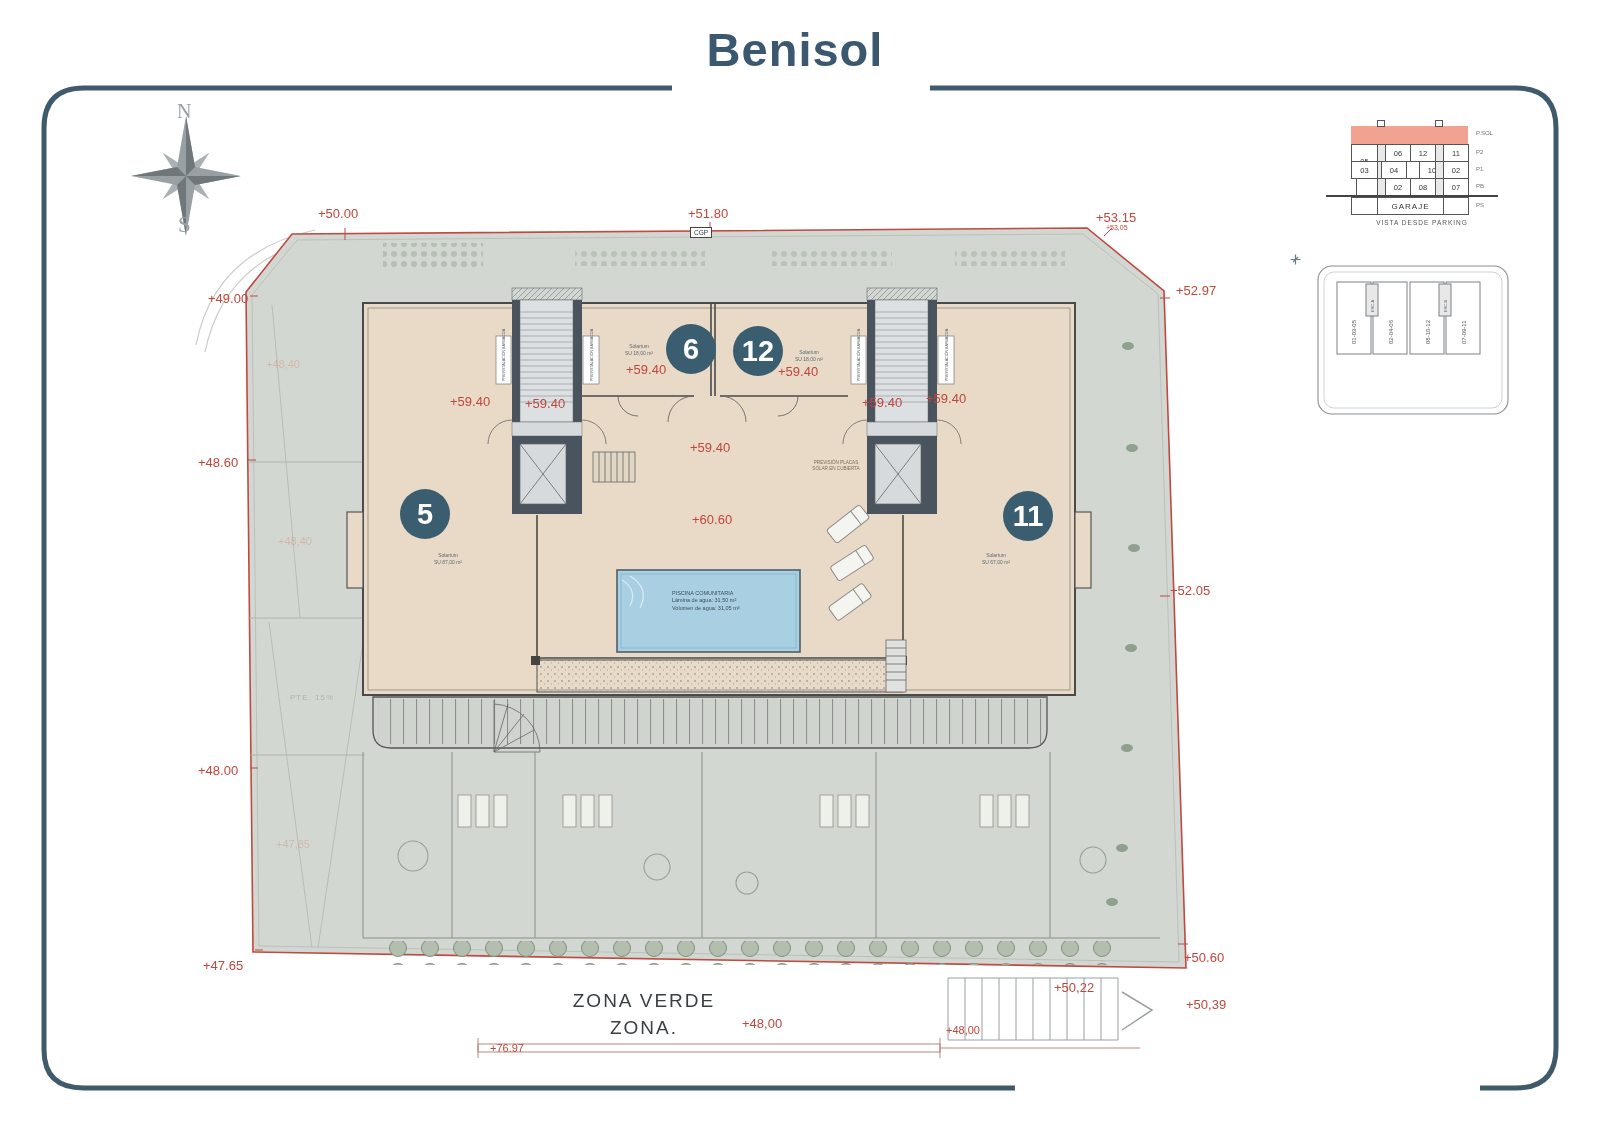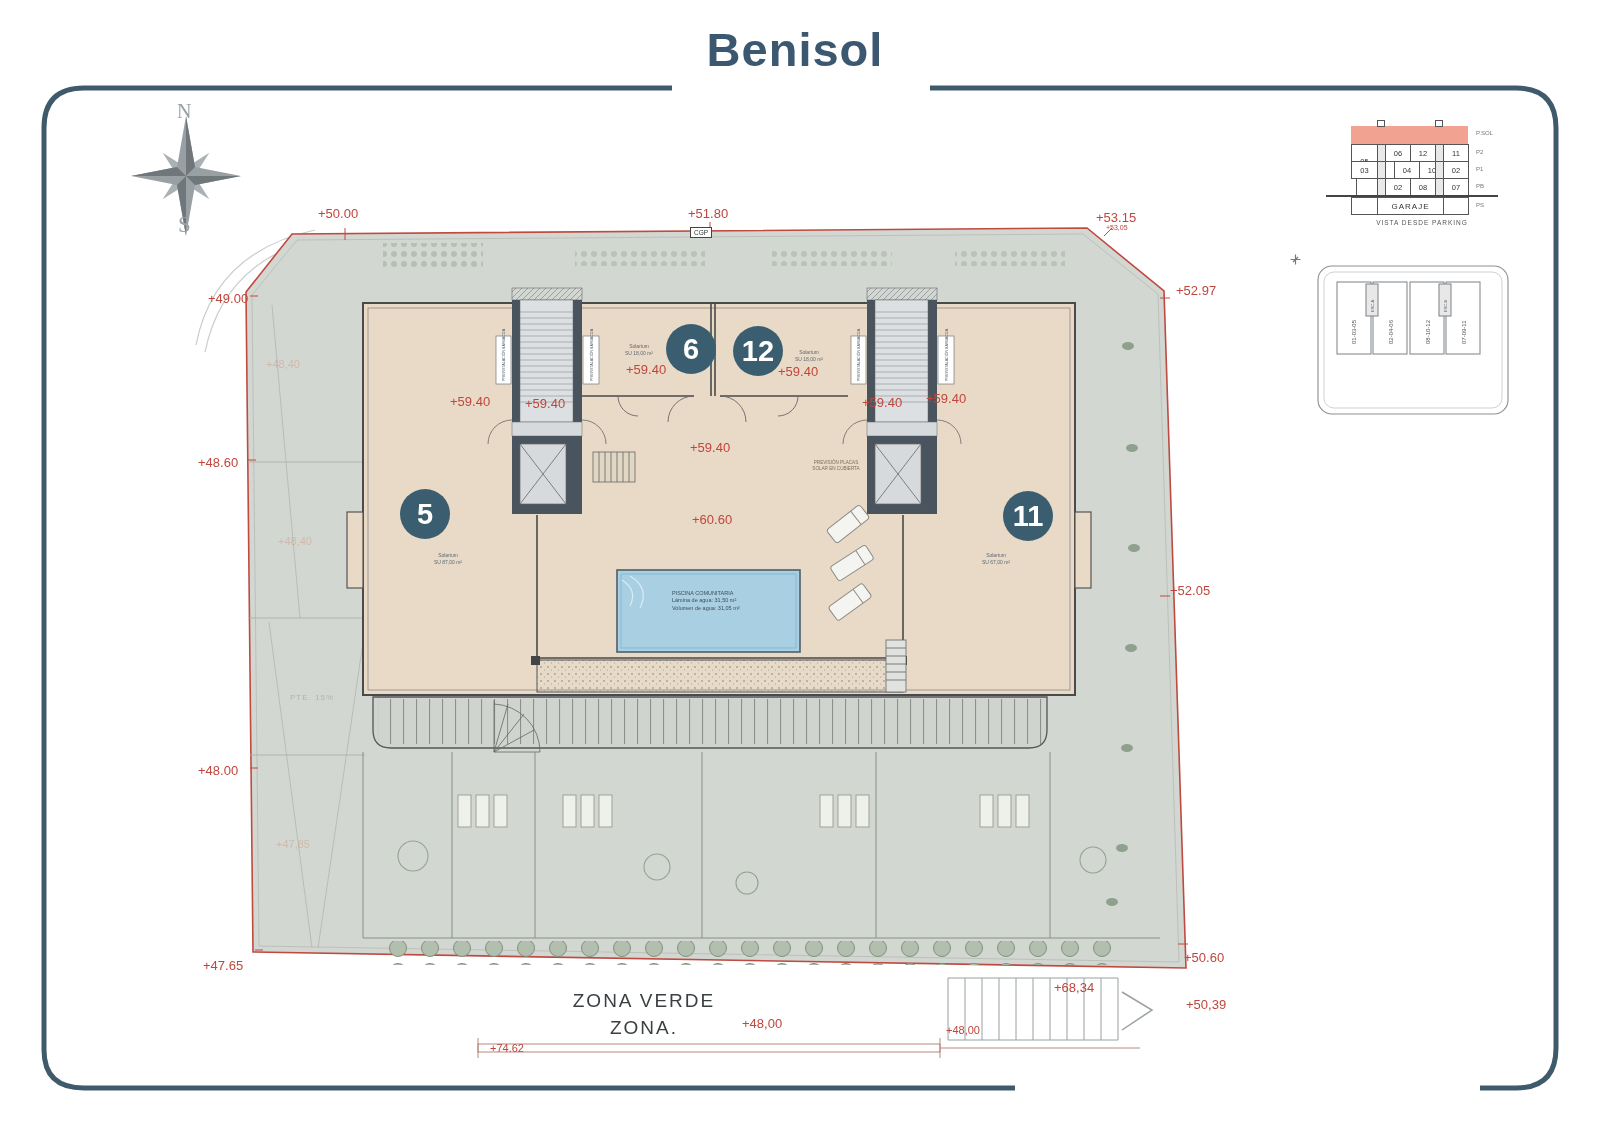--- a/index.html
+++ b/index.html
@@ -333,7 +333,7 @@
         <span>03</span>
       </div>
     <div class="cell esc" style="left:65px;top:43px;width:9px;height:18px;"></div>
-    <div class="cell" style="left:82px;top:43px;width:26px;height:18px;">
+    <div class="cell" style="left:69px;top:43px;width:26px;height:18px;">
         <span>04</span>
       </div>
     <div class="cell" style="left:98px;top:43px;width:26px;height:18px;margin-left:9px;">

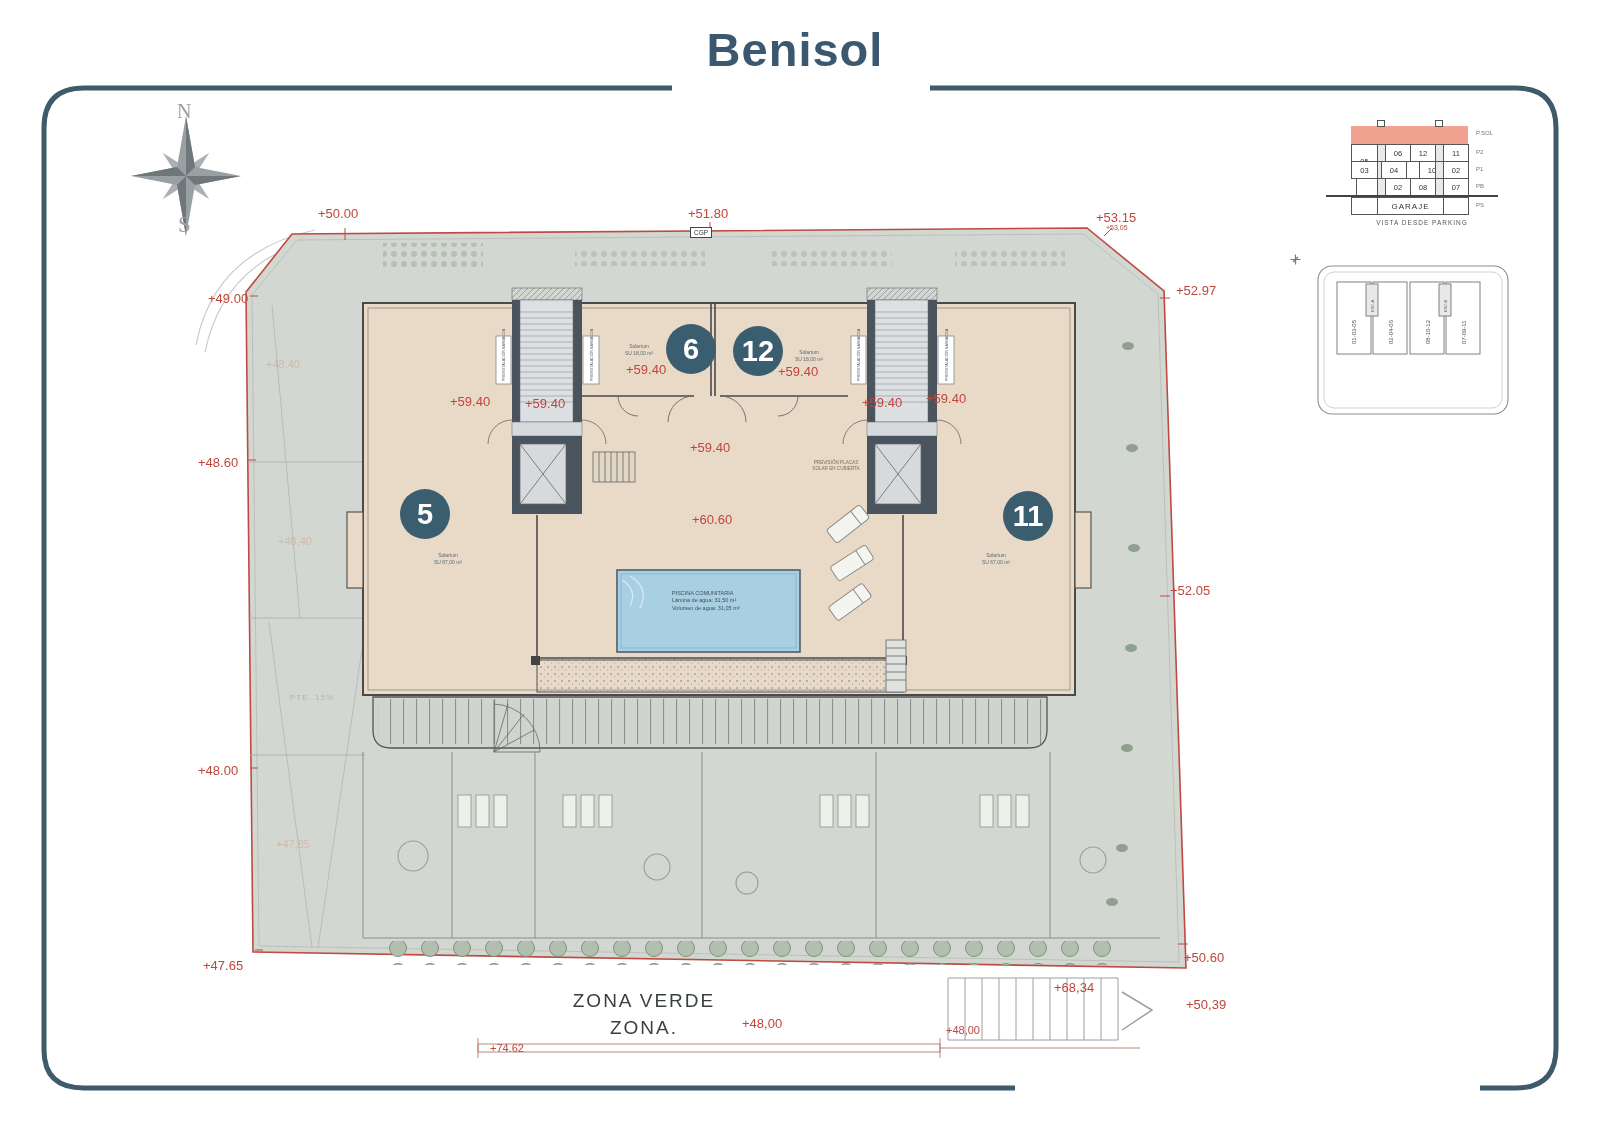--- a/index.html
+++ b/index.html
@@ -284,7 +284,7 @@
   <div class="abs elev" style="left:203px;top:958px;">+47.65</div>
   <div class="abs elev" style="left:1170px;top:583px;">+52.05</div>
   <div class="abs elev" style="left:1184px;top:950px;">+50.60</div>
-  <div class="abs elev" style="left:1054px;top:980px;">+68,34</div>
+  <div class="abs elev" style="left:1054px;top:980px;">+50,22</div>
   <div class="abs elev" style="left:1186px;top:997px;">+50,39</div>
   <div class="abs elev" style="left:742px;top:1016px;">+48,00</div>
   <div class="abs elev small" style="left:490px;top:1042px;">+74.62</div>

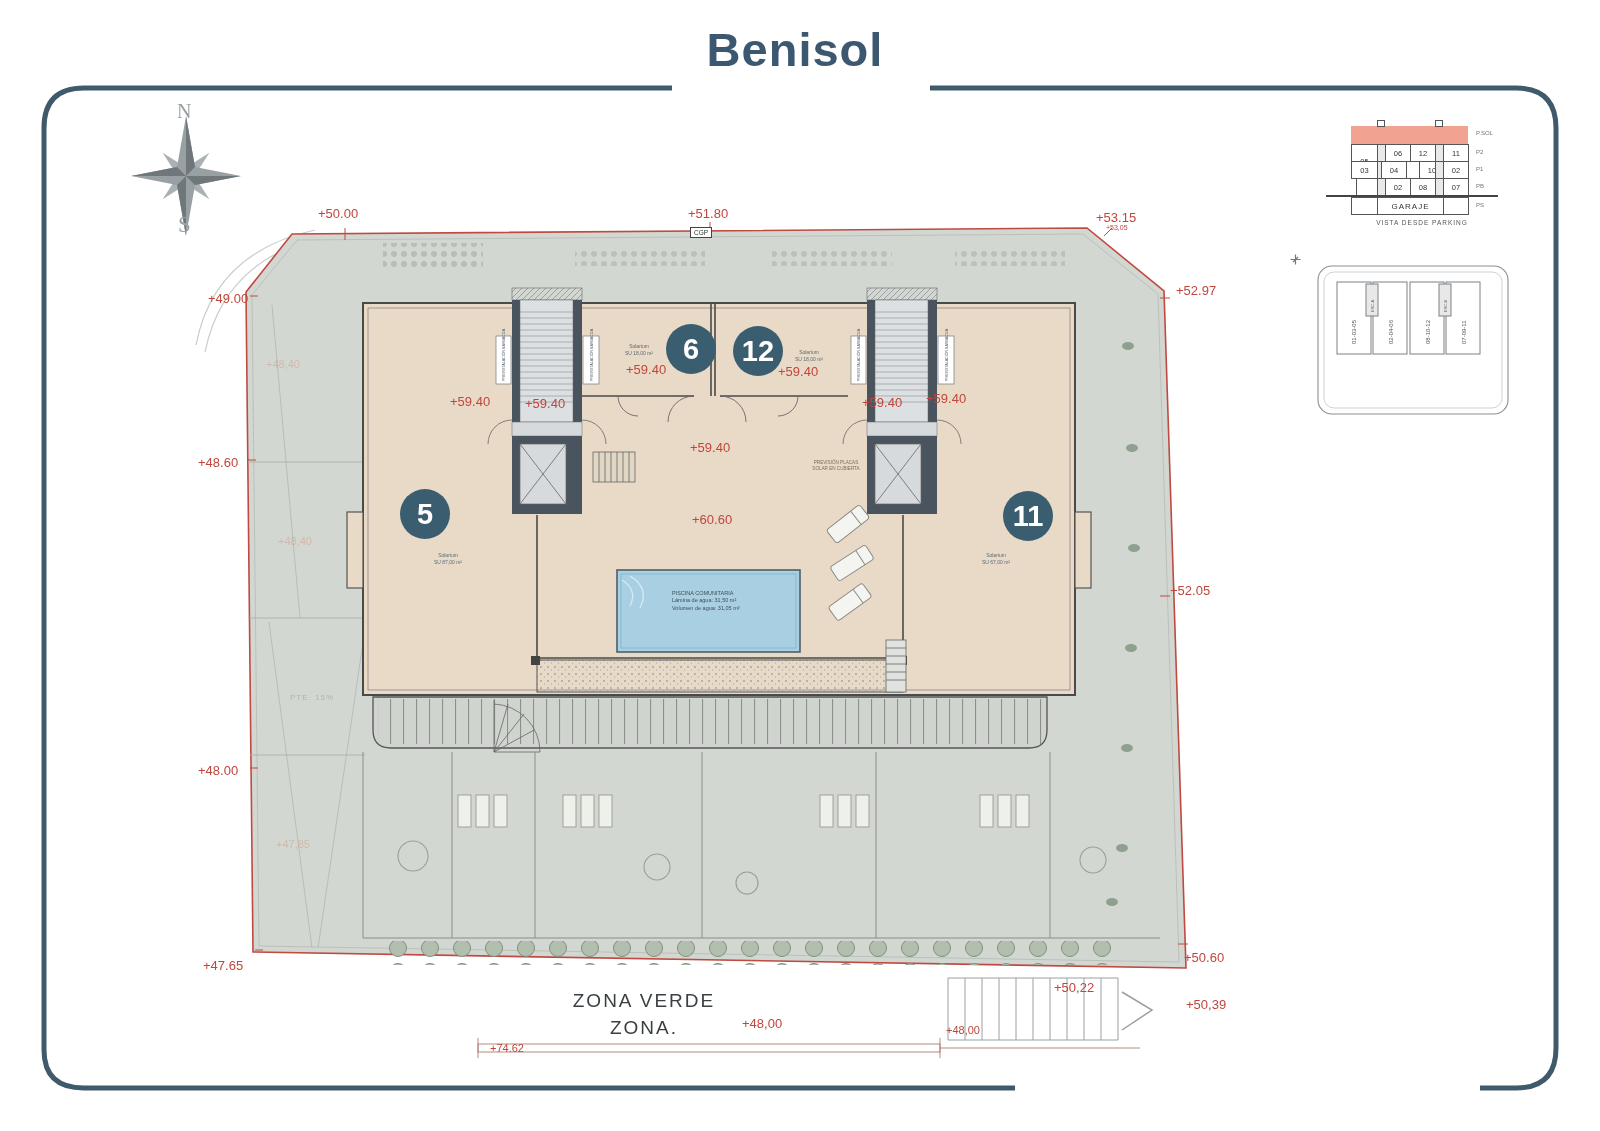--- a/index.html
+++ b/index.html
@@ -287,7 +287,7 @@
   <div class="abs elev" style="left:1054px;top:980px;">+50,22</div>
   <div class="abs elev" style="left:1186px;top:997px;">+50,39</div>
   <div class="abs elev" style="left:742px;top:1016px;">+48,00</div>
-  <div class="abs elev small" style="left:490px;top:1042px;">+74.62</div>
+  <div class="abs elev small" style="left:490px;top:1042px;">+76.97</div>
   <div class="abs elev small" style="left:946px;top:1024px;">+48,00</div>
 
   <div class="abs elev" style="left:626px;top:362px;">+59.40</div>

